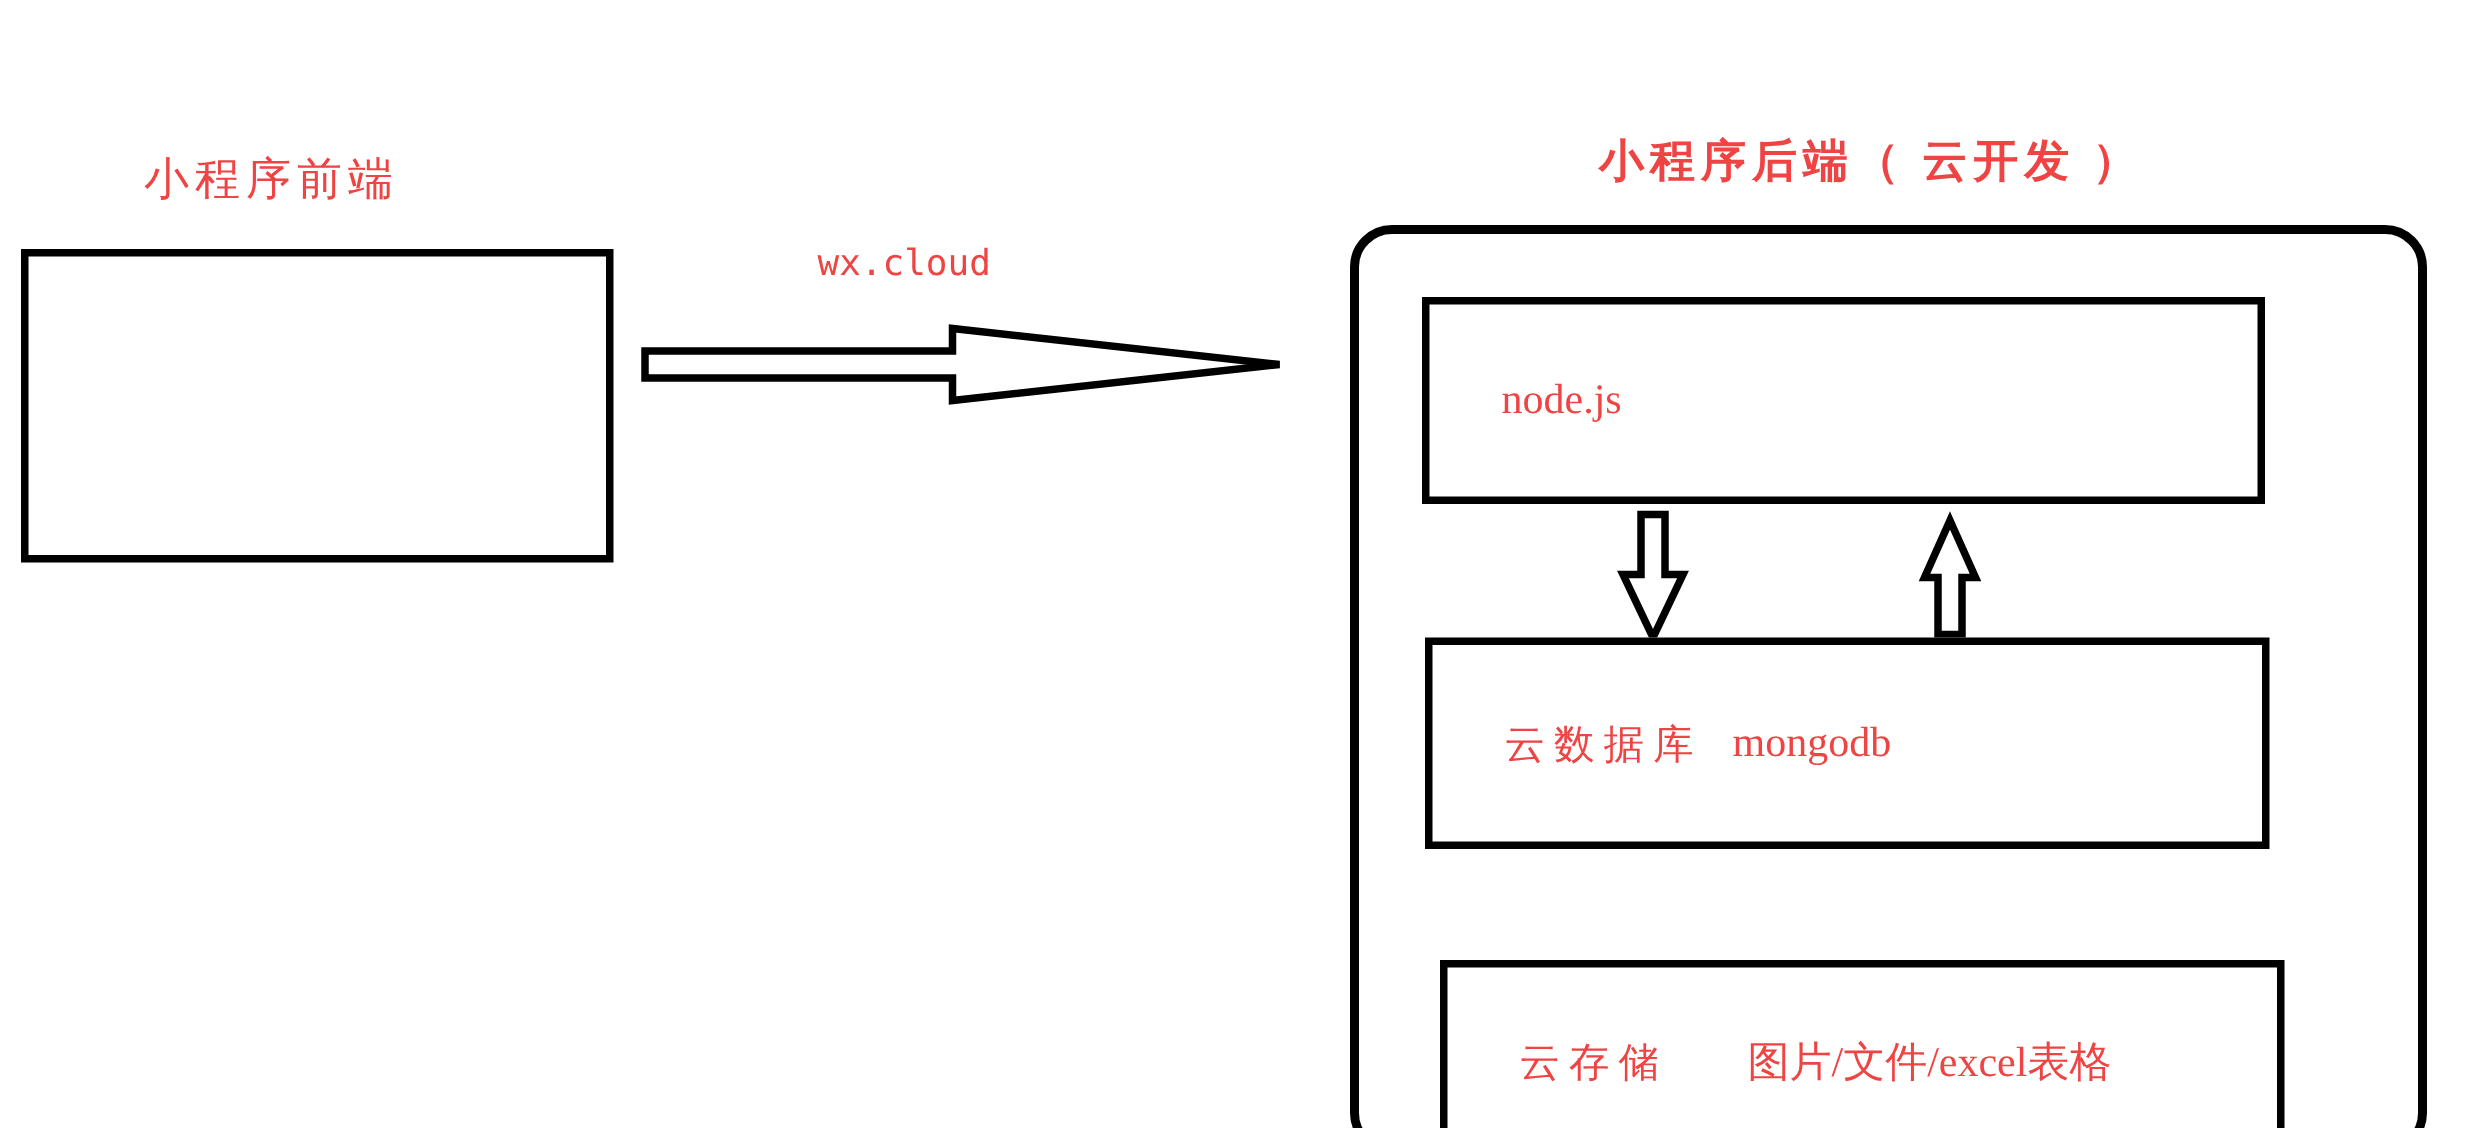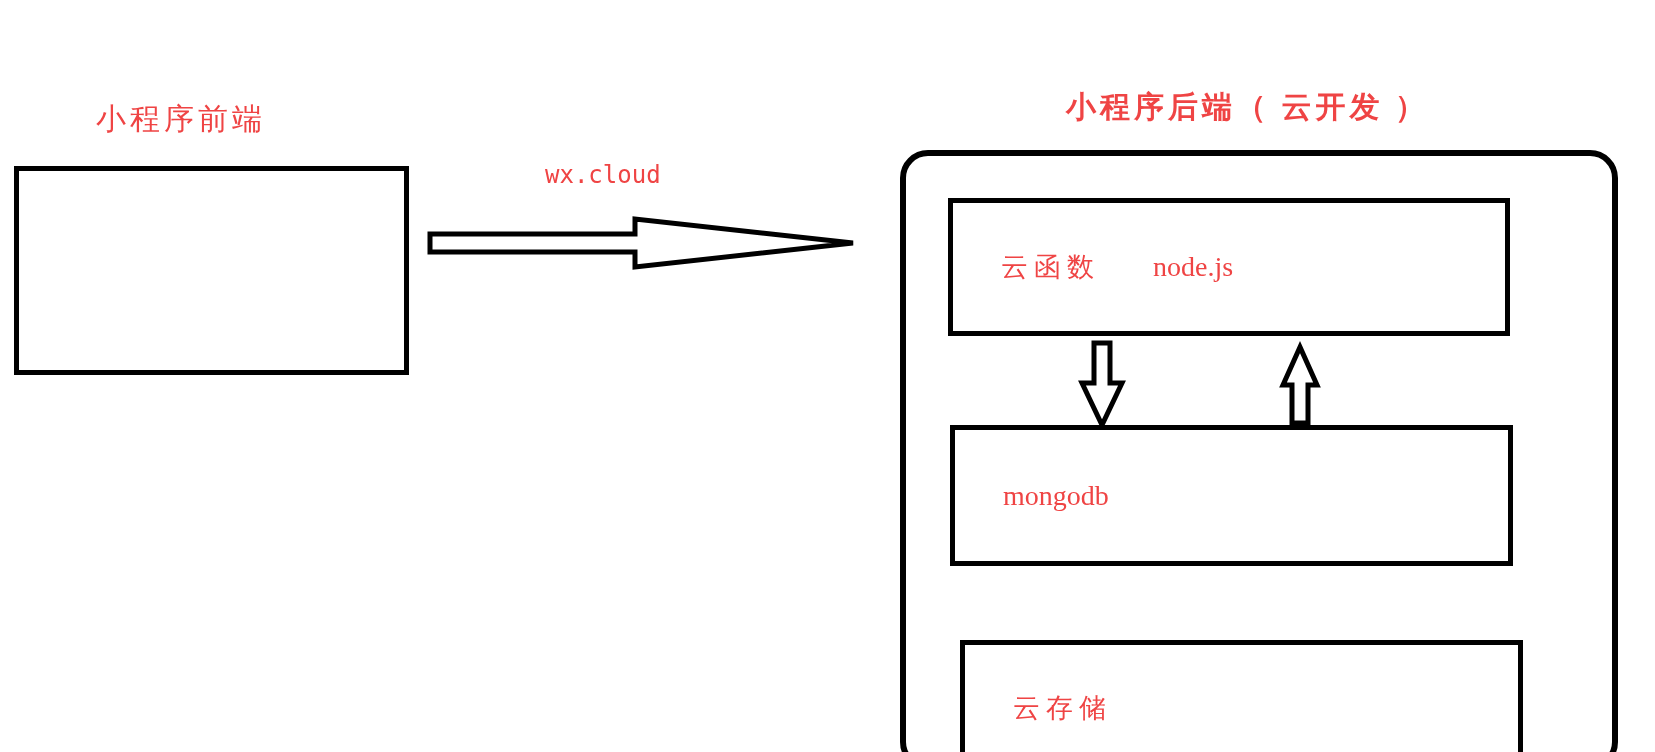--- a/index.html
+++ b/index.html
@@ -98,7 +98,6 @@
   <div class="abs backend-container"></div>
 
   <div class="abs node-box box-1">
-    <span class="node-name">云函数</span>
     <span class="node-tech">node.js</span>
   </div>
 

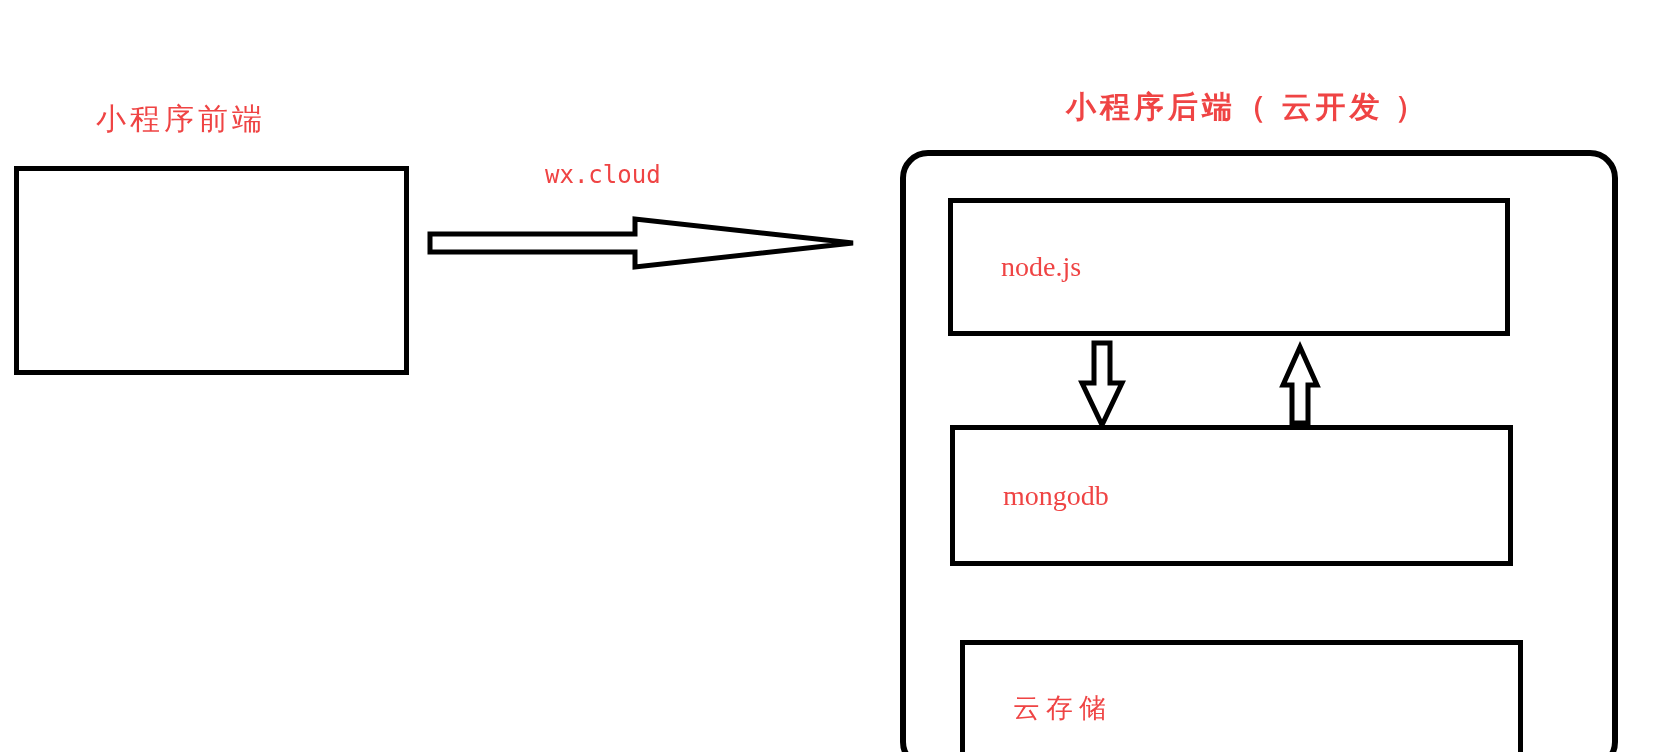--- a/index.html
+++ b/index.html
@@ -111,6 +111,7 @@
   </svg>
 
   <div class="abs node-box box-2">
+    <span class="node-name">云数据库</span>
     <span class="node-tech">mongodb</span>
   </div>
 

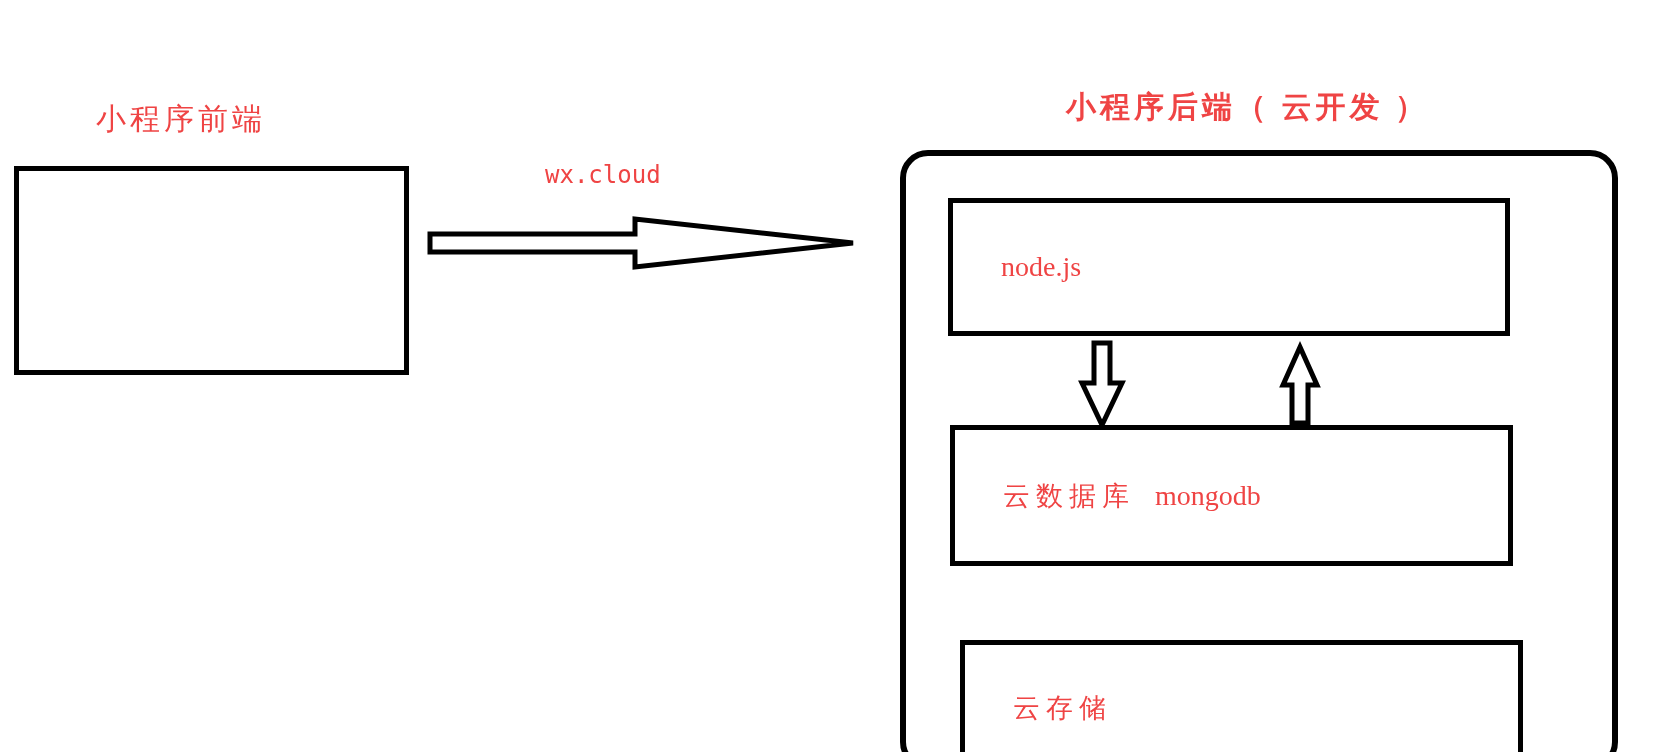--- a/index.html
+++ b/index.html
@@ -117,6 +117,7 @@
 
   <div class="abs node-box box-3">
     <span class="node-name">云存储</span>
+    <span class="node-tech">图片/文件/excel表格</span>
   </div>
 
 </div>

